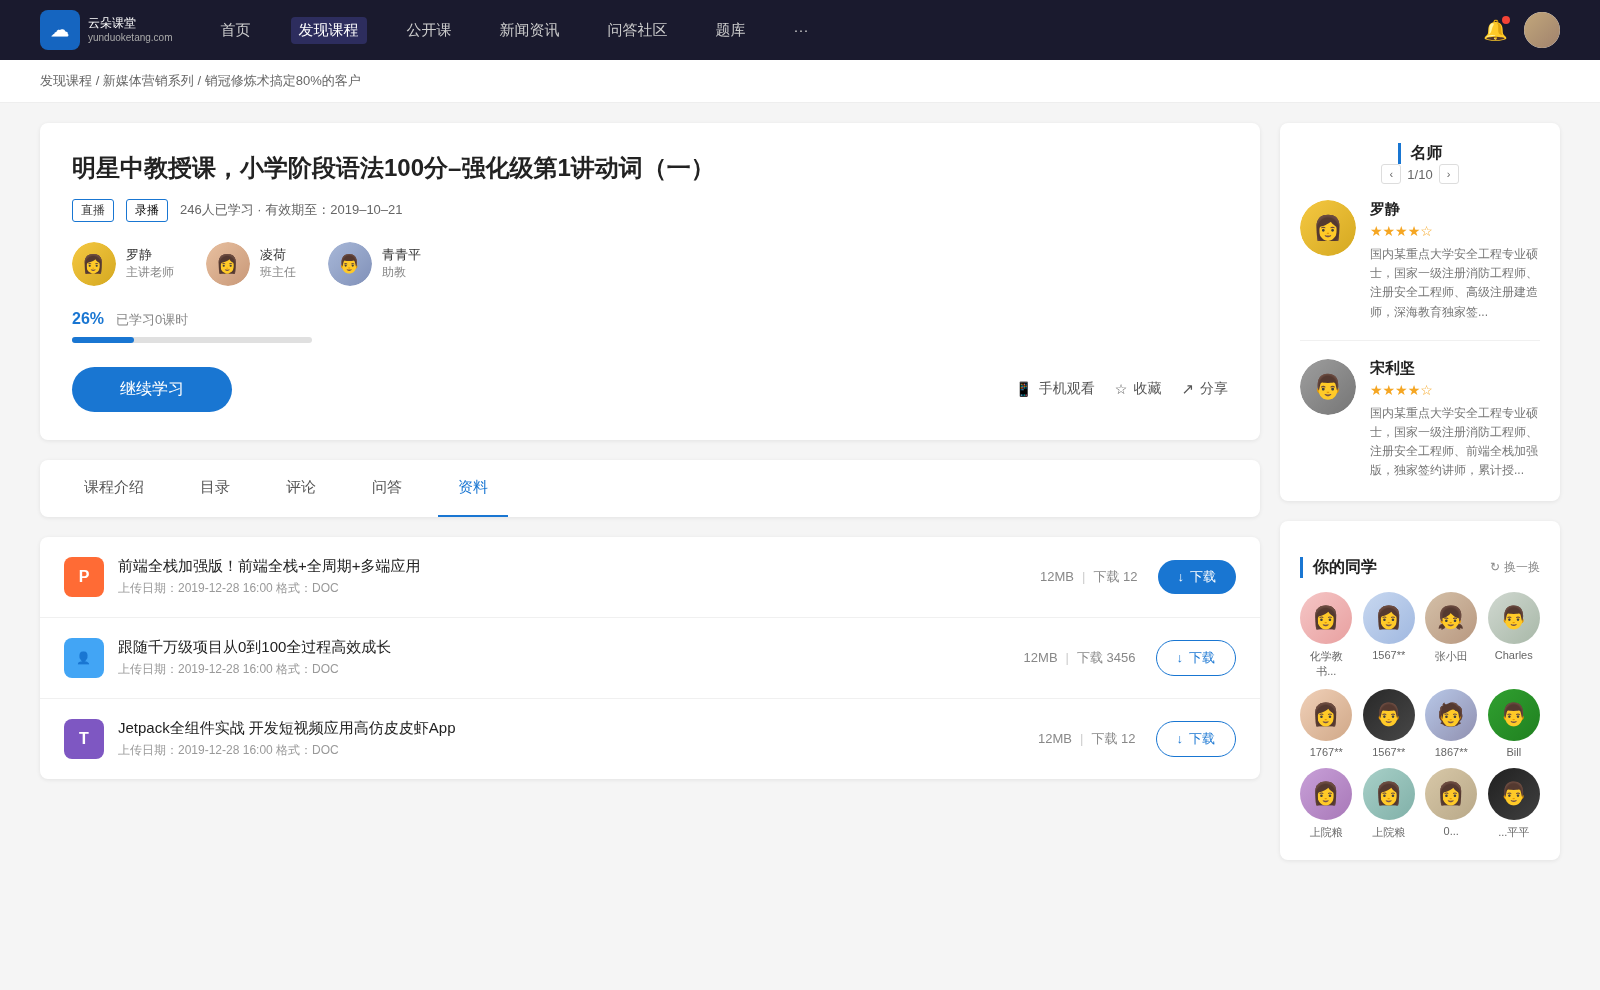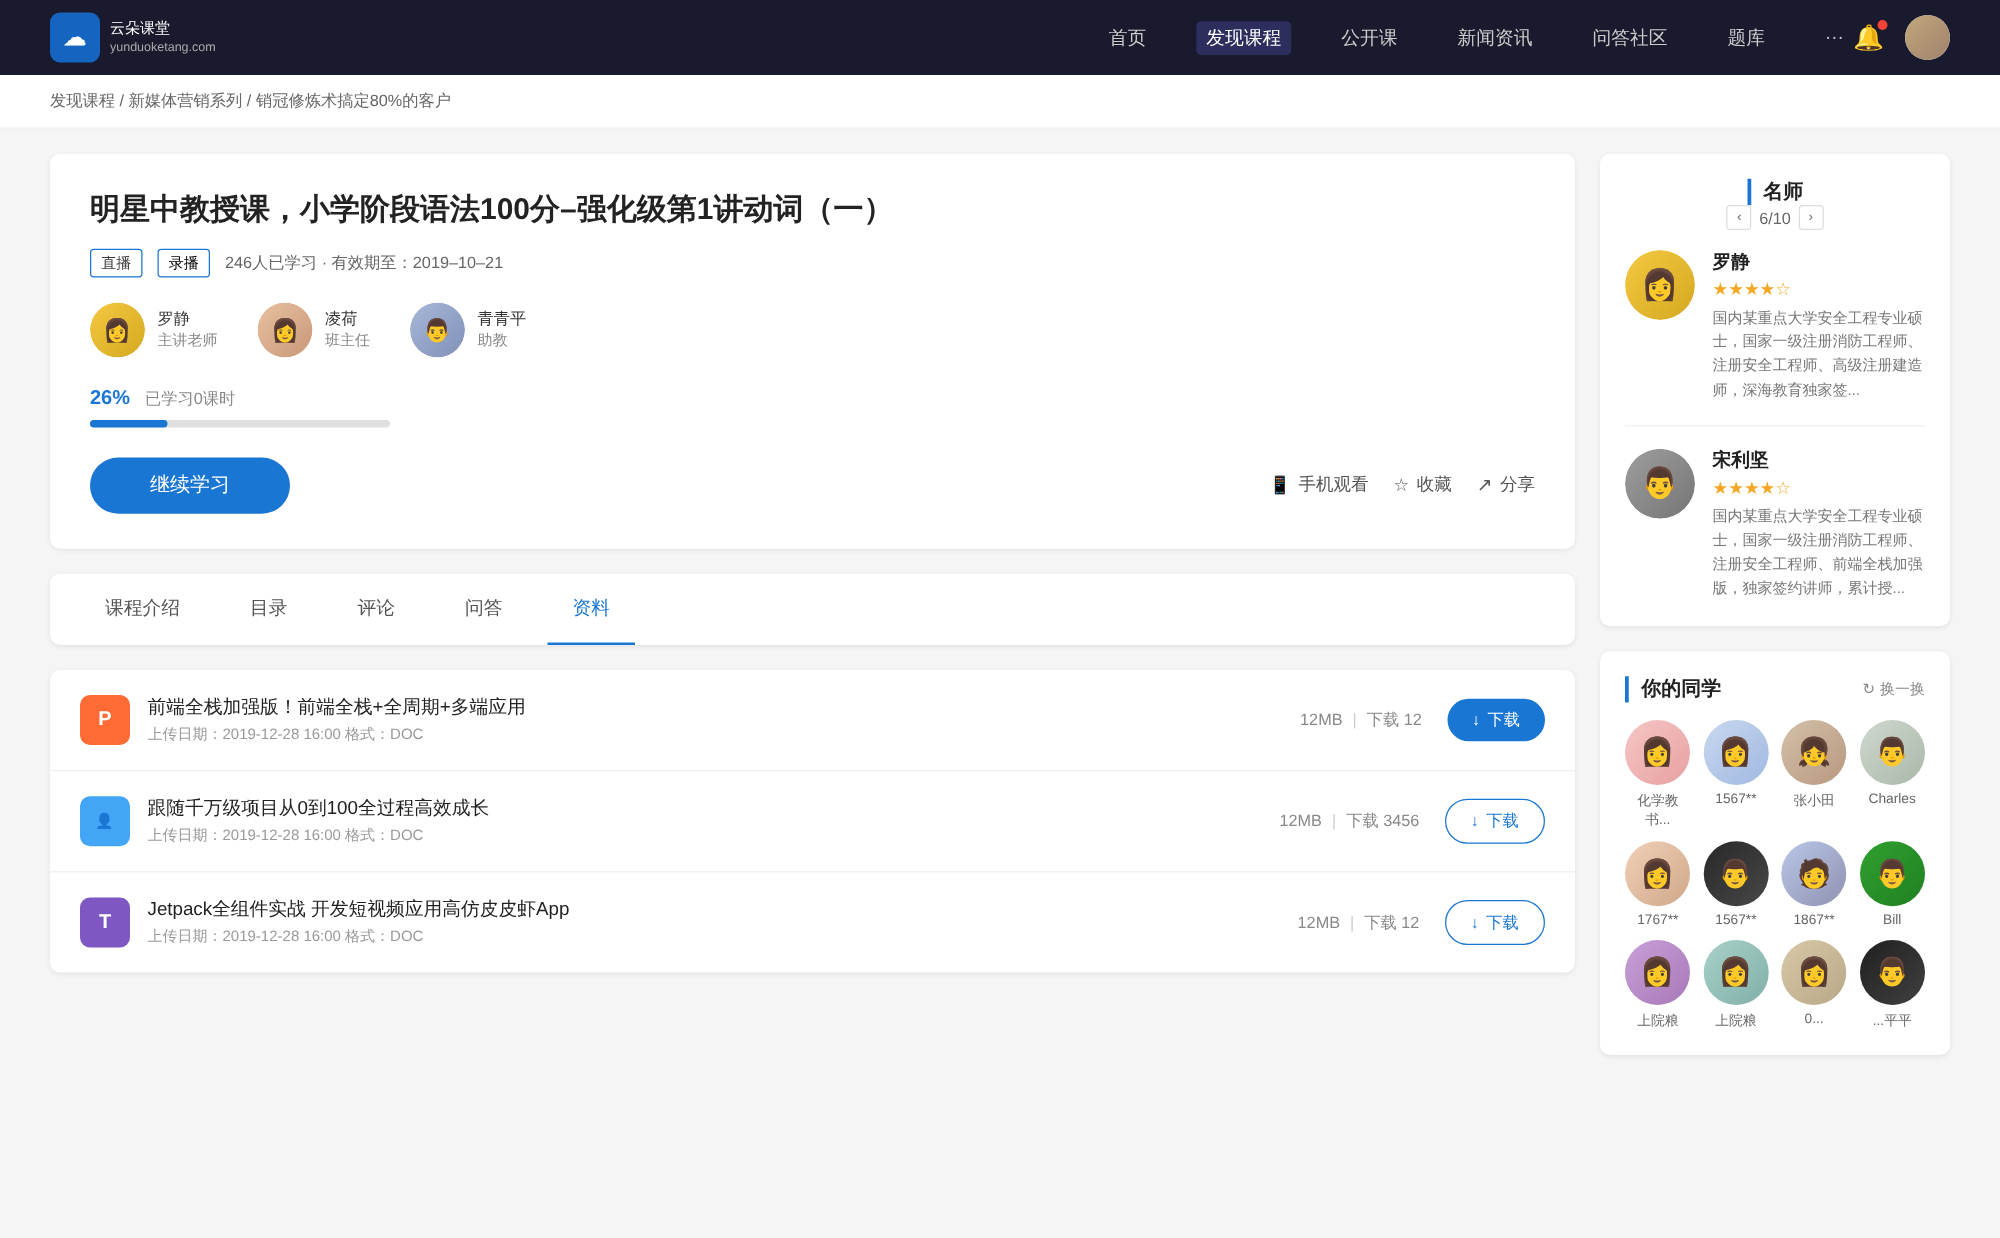--- a/index.html
+++ b/index.html
@@ -10,7 +10,7 @@
     .logo { display: flex; align-items: center; margin-right: 40px; }
     .logo-icon { width: 40px; height: 40px; background: #1565c0; border-radius: 8px; display: flex; align-items: center; justify-content: center; color: white; font-size: 18px; font-weight: bold; margin-right: 8px; }
     .logo-text { color: white; font-size: 12px; line-height: 1.2; }
-    .nav-items { display: flex; gap: 32px; flex: 1; justify-content: flex-end; }
+    .nav-items { display: flex; gap: 32px; flex: 1; }
     .nav-item { color: #ccc; font-size: 15px; cursor: pointer; padding: 4px 8px; border-radius: 4px; }
     .nav-item.active { background: #2d2d5e; color: white; }
     .nav-right { display: flex; align-items: center; gap: 16px; margin-left: auto; }

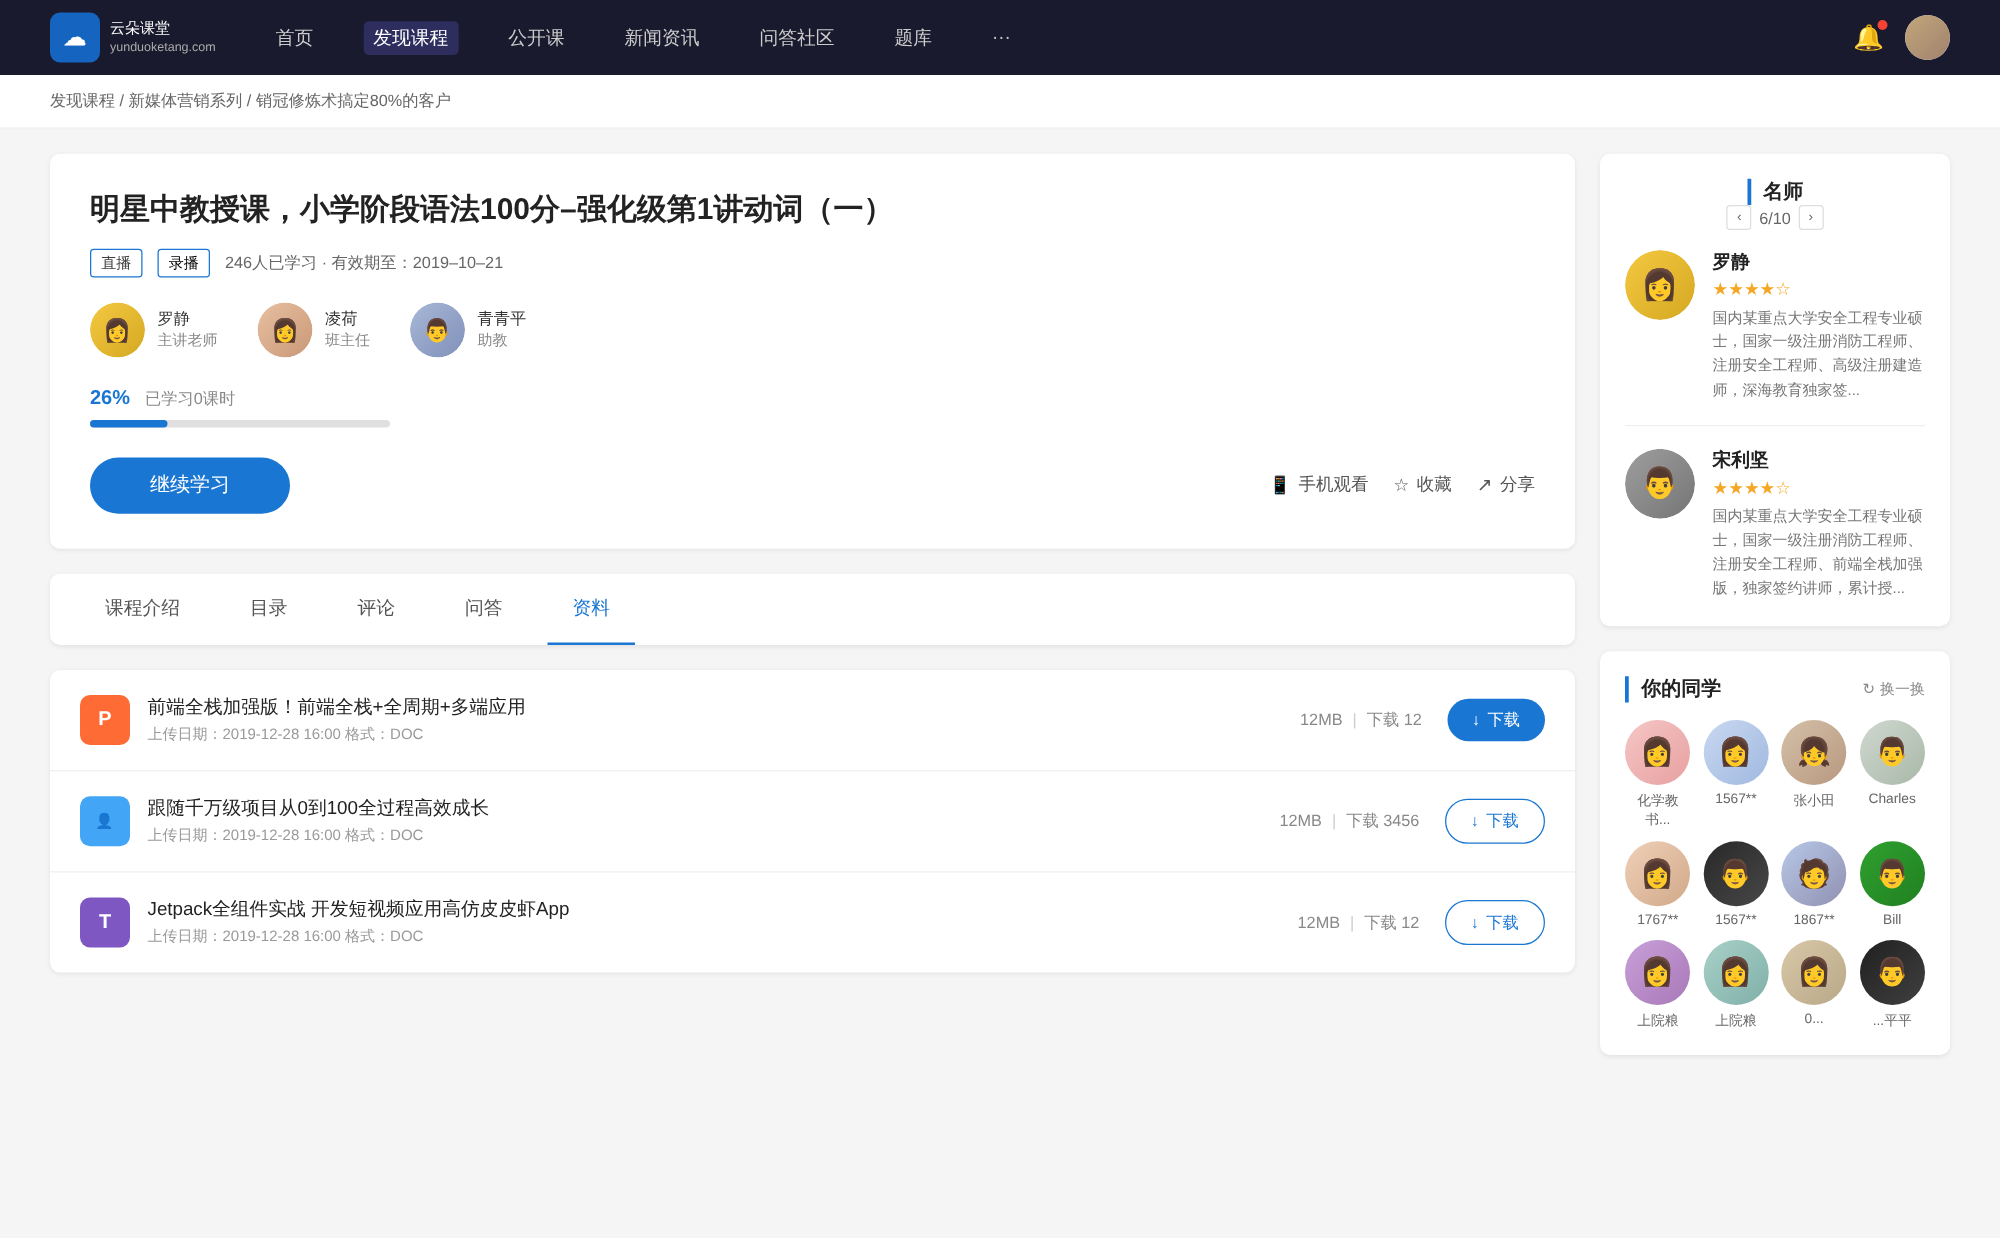--- a/index.html
+++ b/index.html
@@ -294,7 +294,7 @@
         <div class="sidebar-title">名师</div>
         <div class="pagination-small">
           <div class="page-btn">‹</div>
-          <span>6/10</span>
+          <span>1/10</span>
           <div class="page-btn">›</div>
         </div>
       </div>

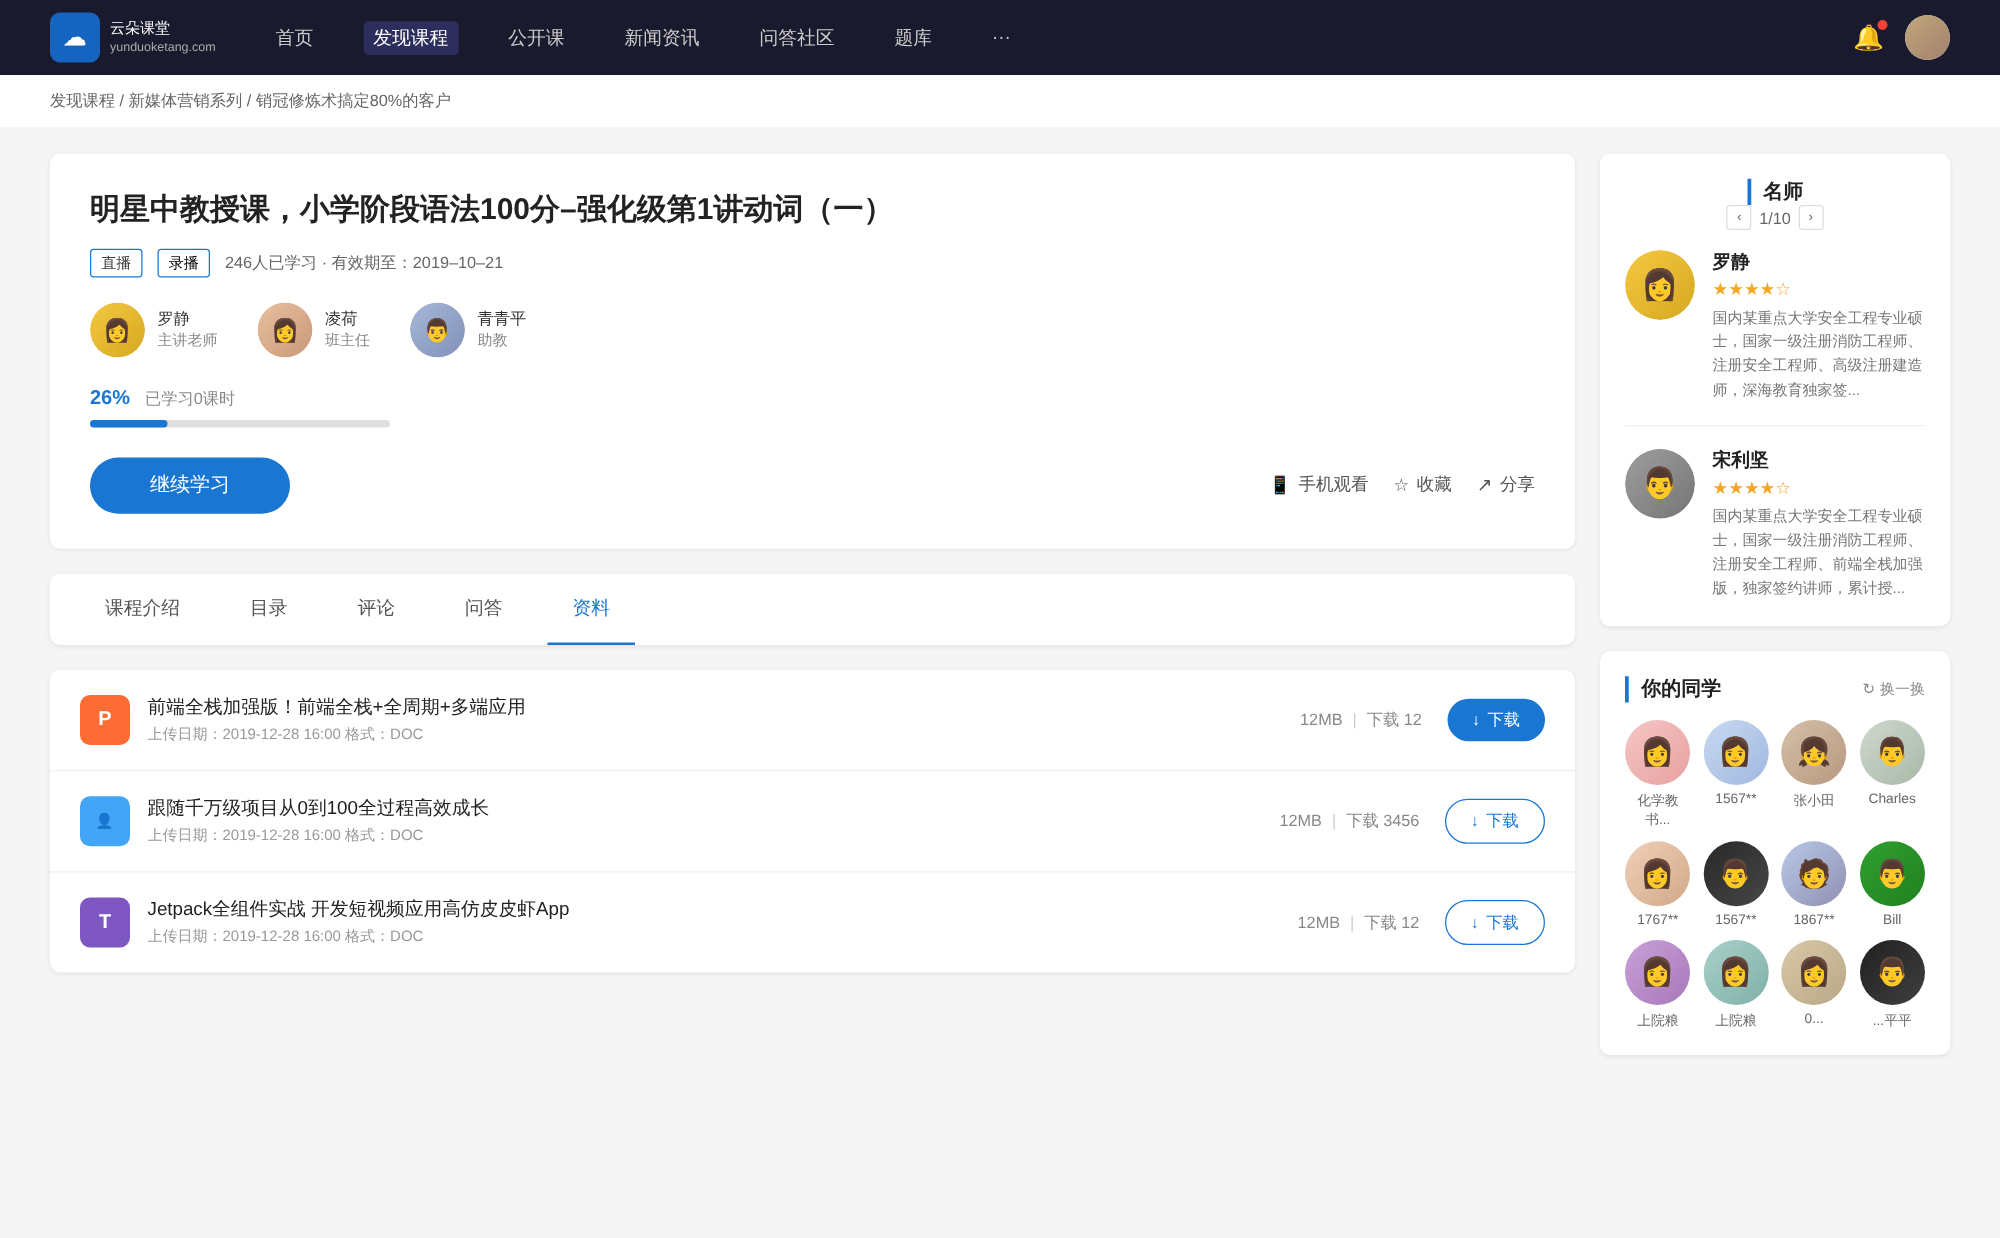--- a/index.html
+++ b/index.html
@@ -96,7 +96,7 @@
     .t-desc { font-size: 12px; color: #777; line-height: 1.6; }
 
     
-    .sidebar-classmates-header { display: flex; align-items: center; justify-content: space-between; margin-bottom: 14px; }
+    .sidebar-classmates-header { display: flex; align-items: center; justify-content: space-between; margin-bottom: 14px; margin-top: 16px; }
     .refresh-btn { color: #888; font-size: 12px; cursor: pointer; display: flex; align-items: center; gap: 4px; }
     .classmates-grid { display: grid; grid-template-columns: repeat(4, 1fr); gap: 10px; }
     .classmate-item { display: flex; flex-direction: column; align-items: center; gap: 5px; }

